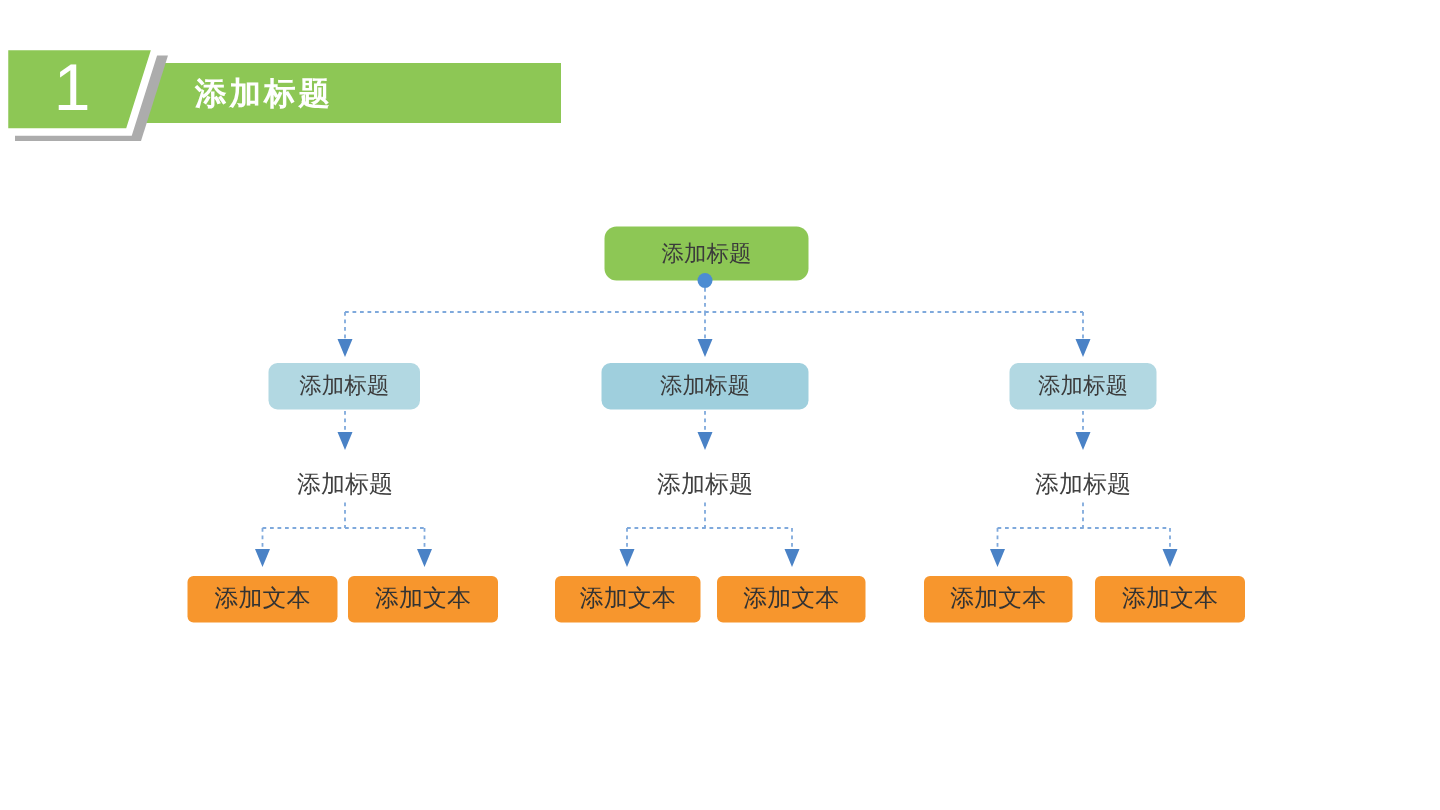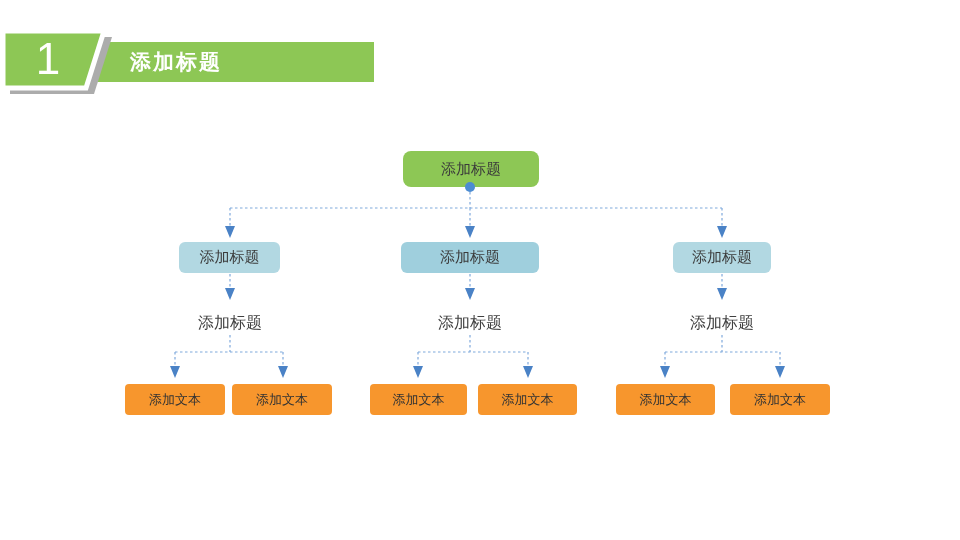--- a/index.html
+++ b/index.html
@@ -39,7 +39,7 @@
   .node-text.t0{left:160px;}
   .node-text.t1{left:400px;}
   .node-text.t2{left:652px;}
-  .node-orange{top:384px;height:31px;border-radius:4px;background:#f7962d;color:#333333;font-size:13px;}
+  .node-orange{top:384px;height:31px;border-radius:4px;background:#f7962d;color:#333333;font-size:16px;}
   .node-orange.o0{left:125px;width:100px;}
   .node-orange.o1{left:232px;width:100px;}
   .node-orange.o2{left:370px;width:97px;}

